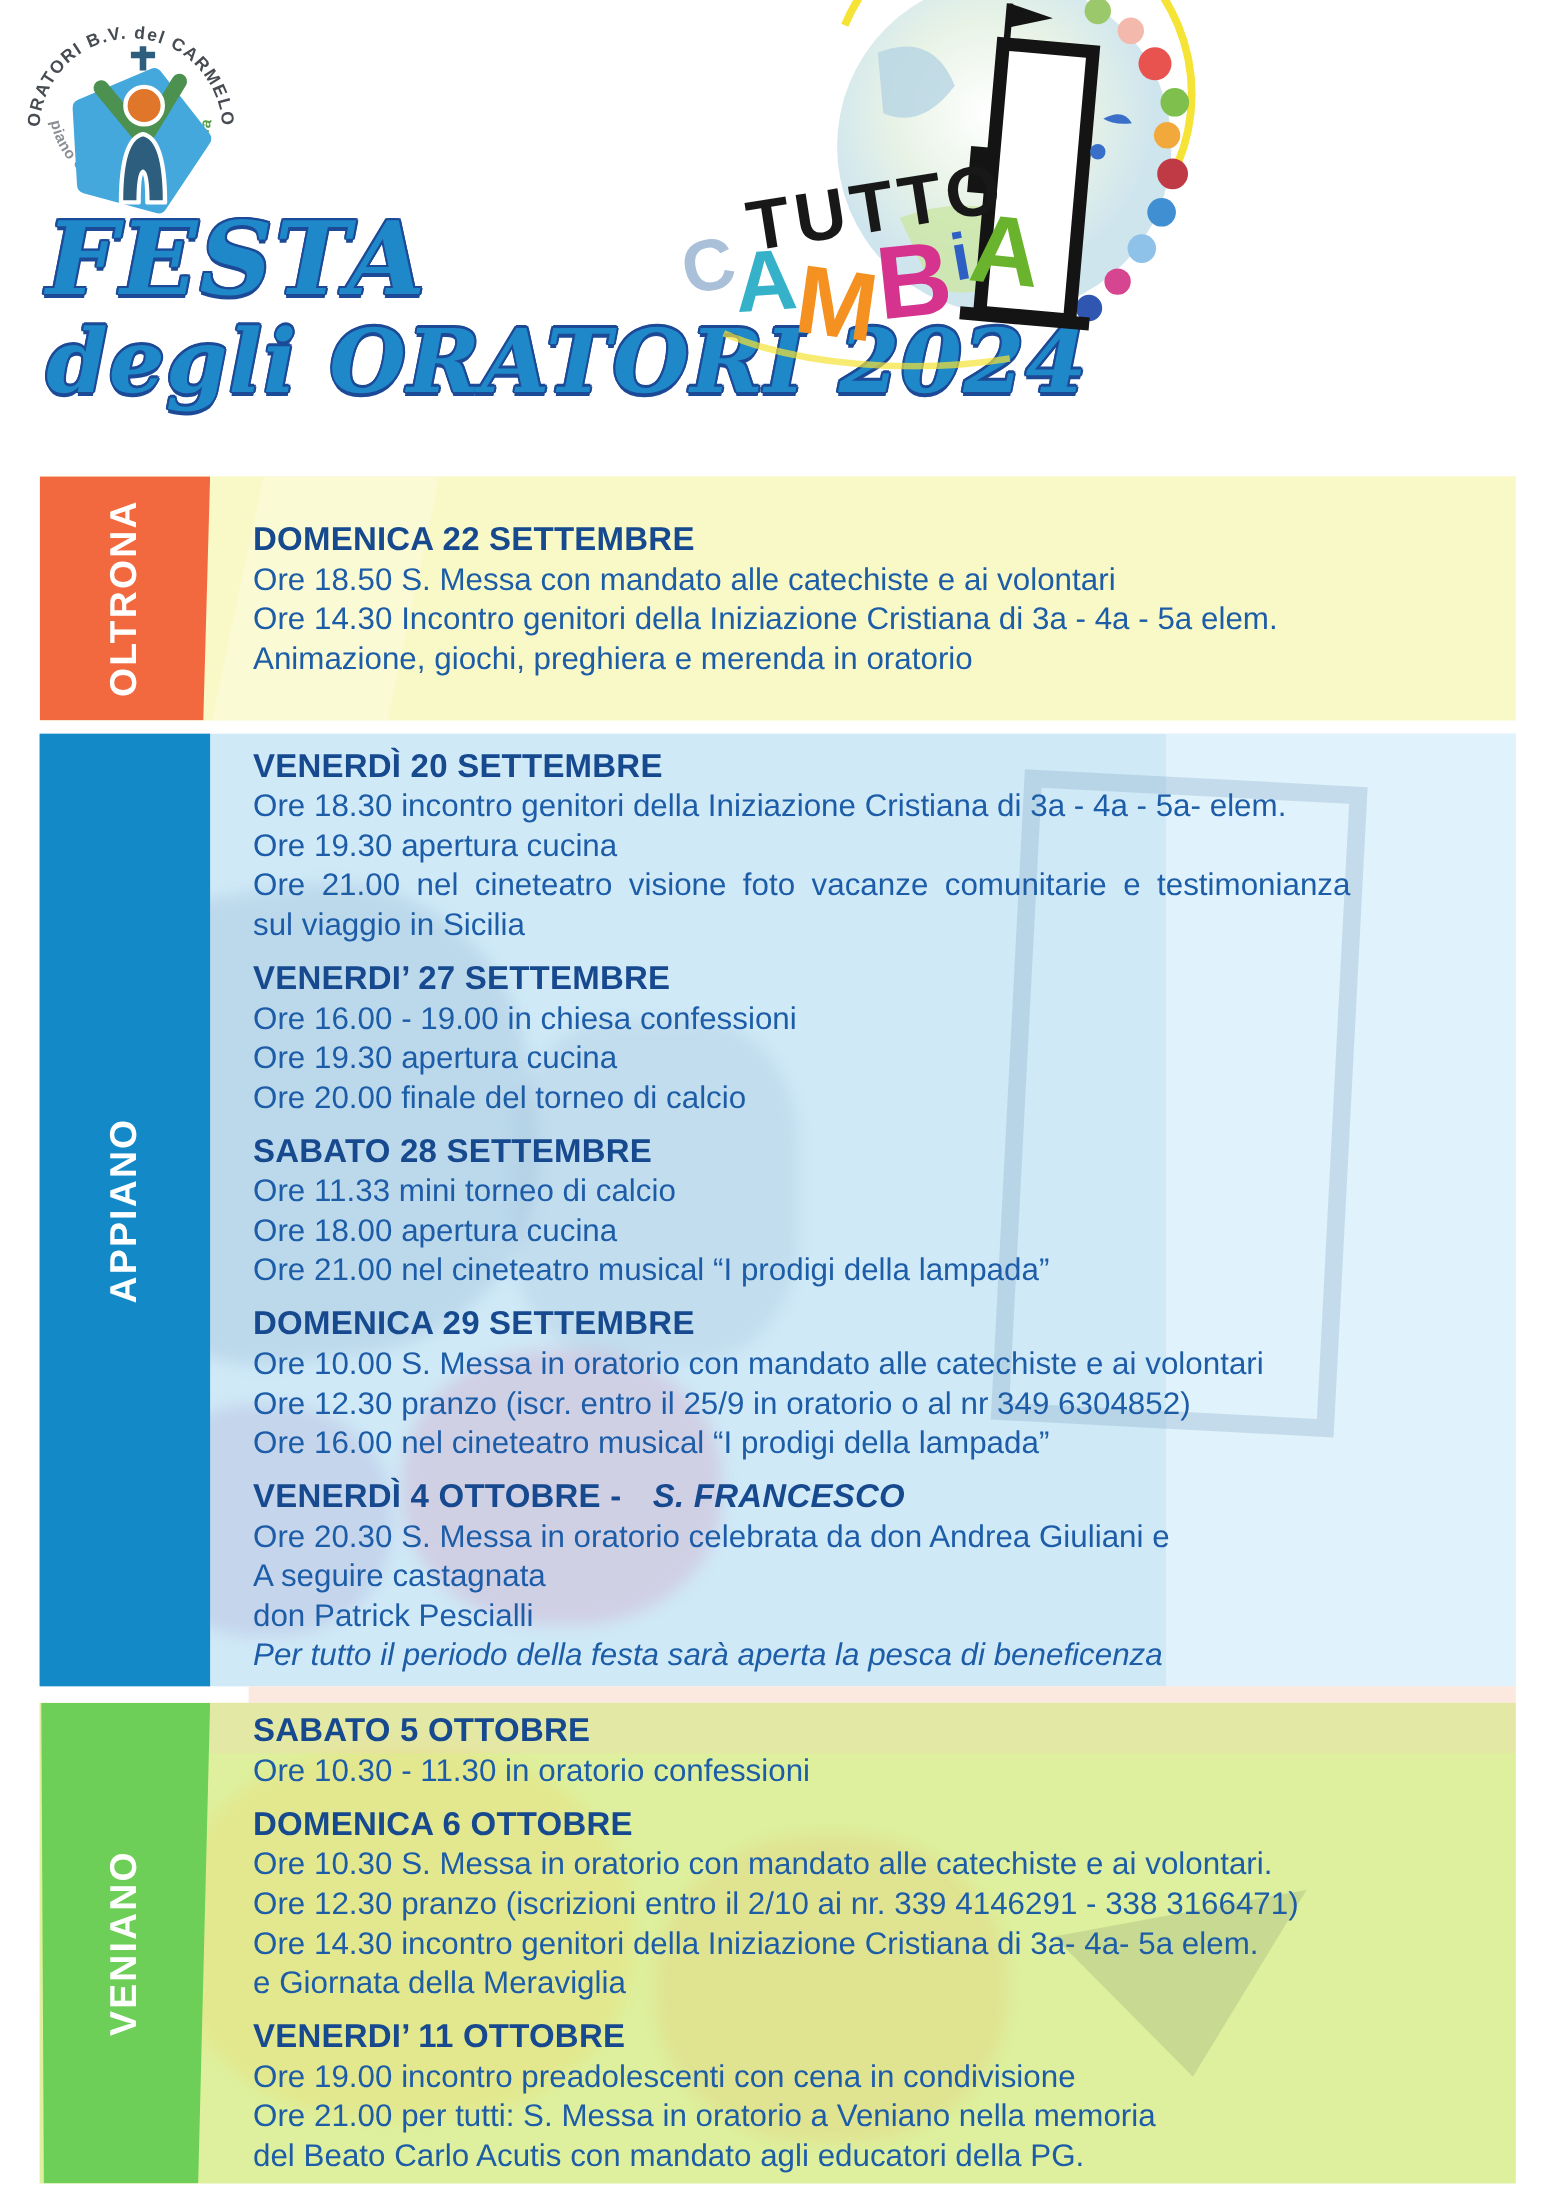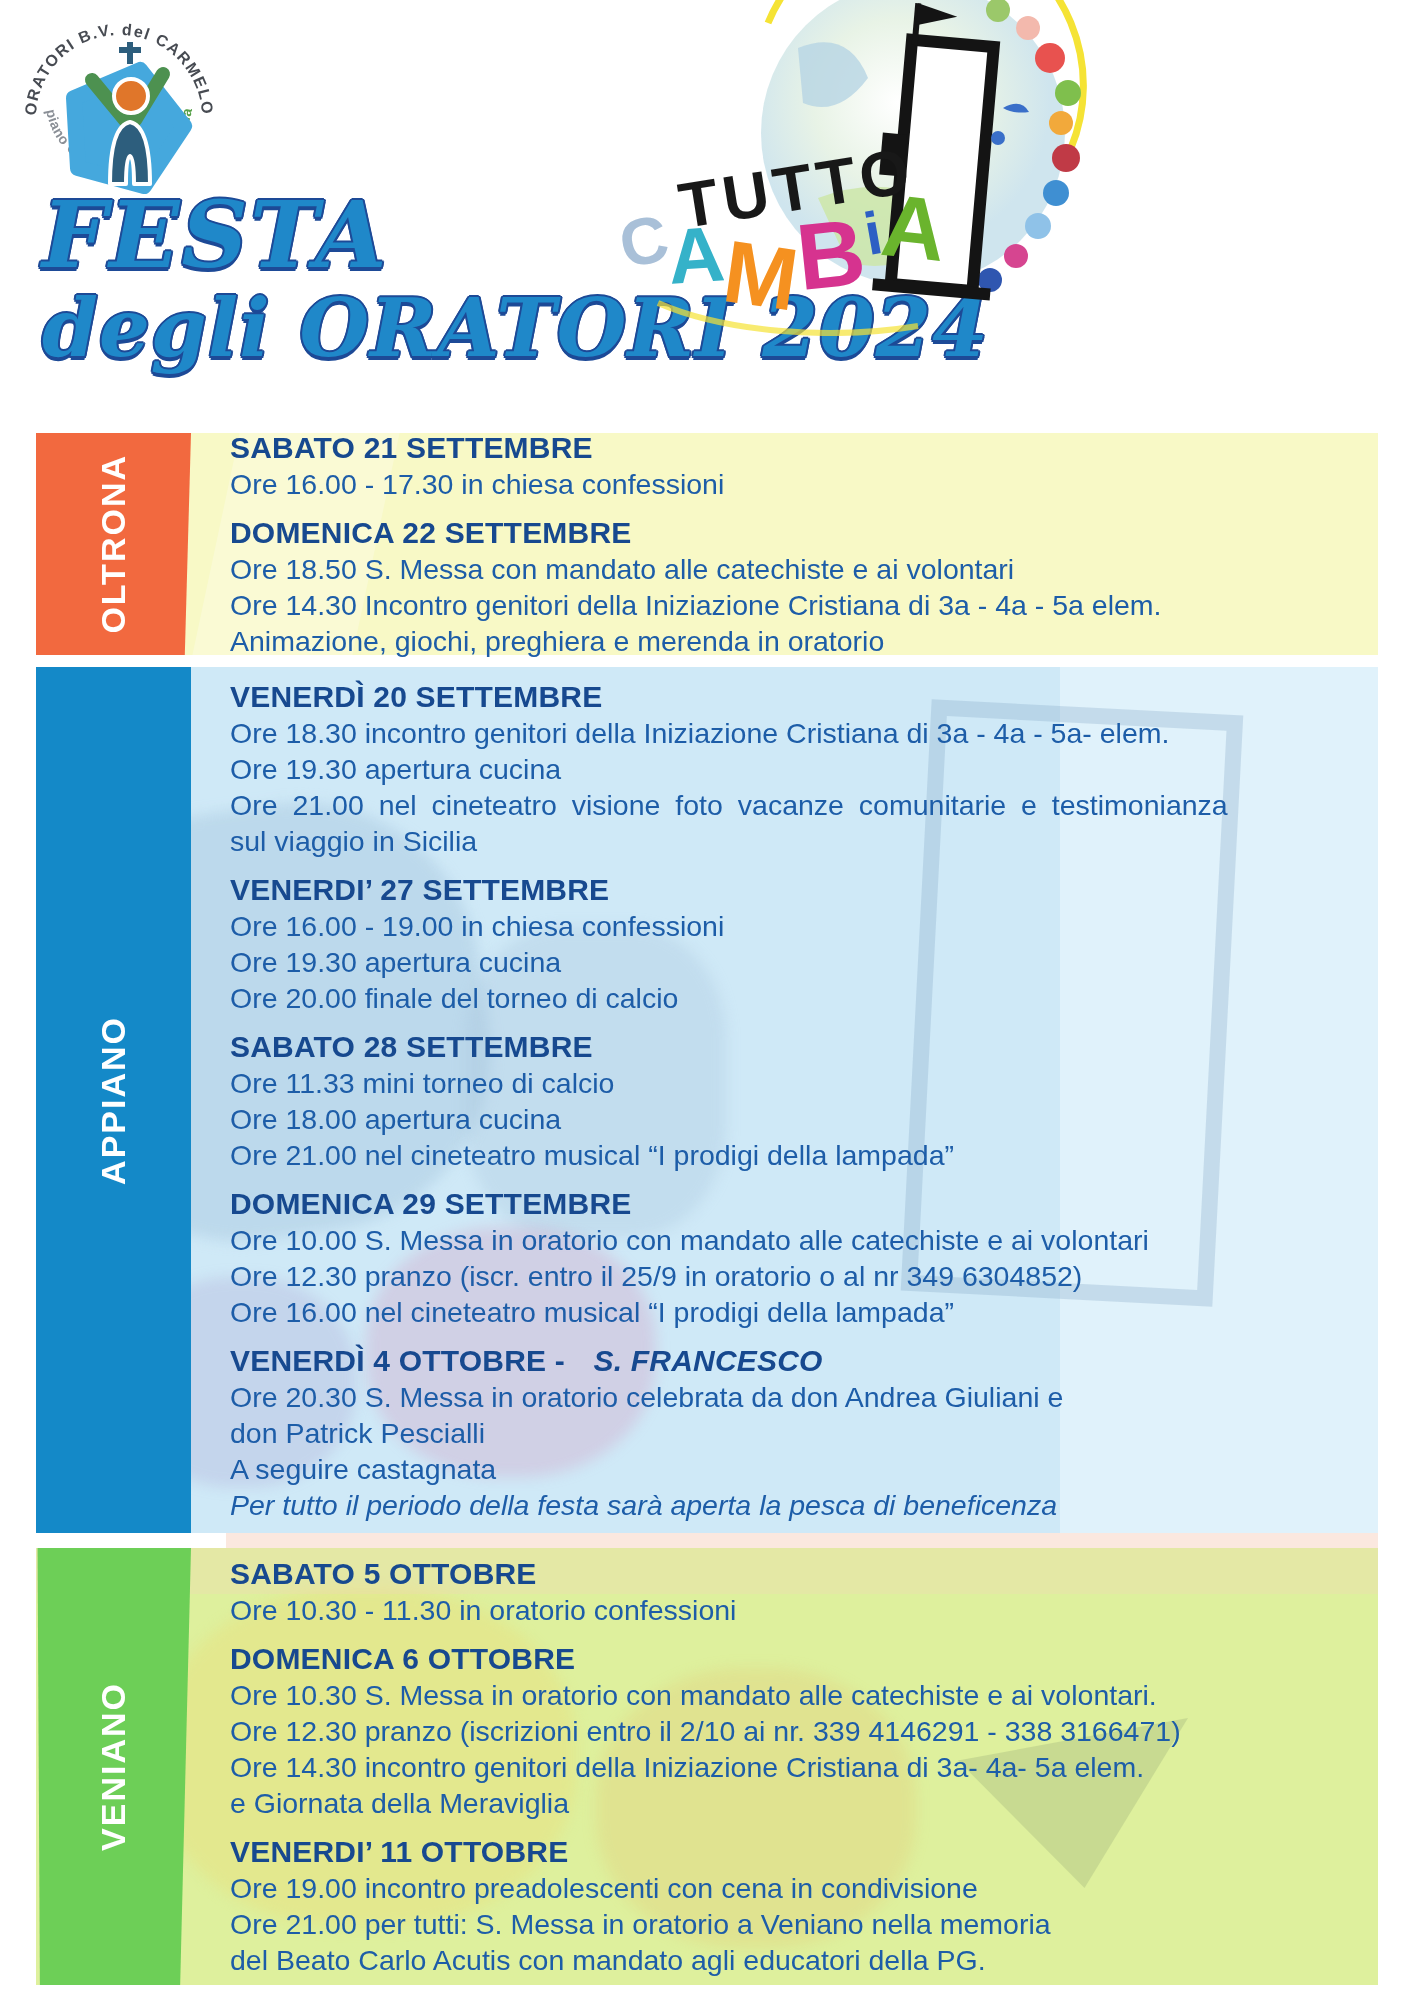--- a/index.html
+++ b/index.html
@@ -137,10 +137,6 @@
     </div>
     <div class="content">
         <div class="group">
-          <div class="heading">SABATO 21 SETTEMBRE</div>
-          <div class="line">Ore 16.00 - 17.30 in chiesa confessioni</div>
-        </div>
-        <div class="group">
           <div class="heading">DOMENICA 22 SETTEMBRE</div>
           <div class="line">Ore 18.50 S. Messa con mandato alle catechiste e ai volontari</div>
           <div class="line">Ore 14.30 Incontro genitori della Iniziazione Cristiana di 3a - 4a - 5a elem.</div>

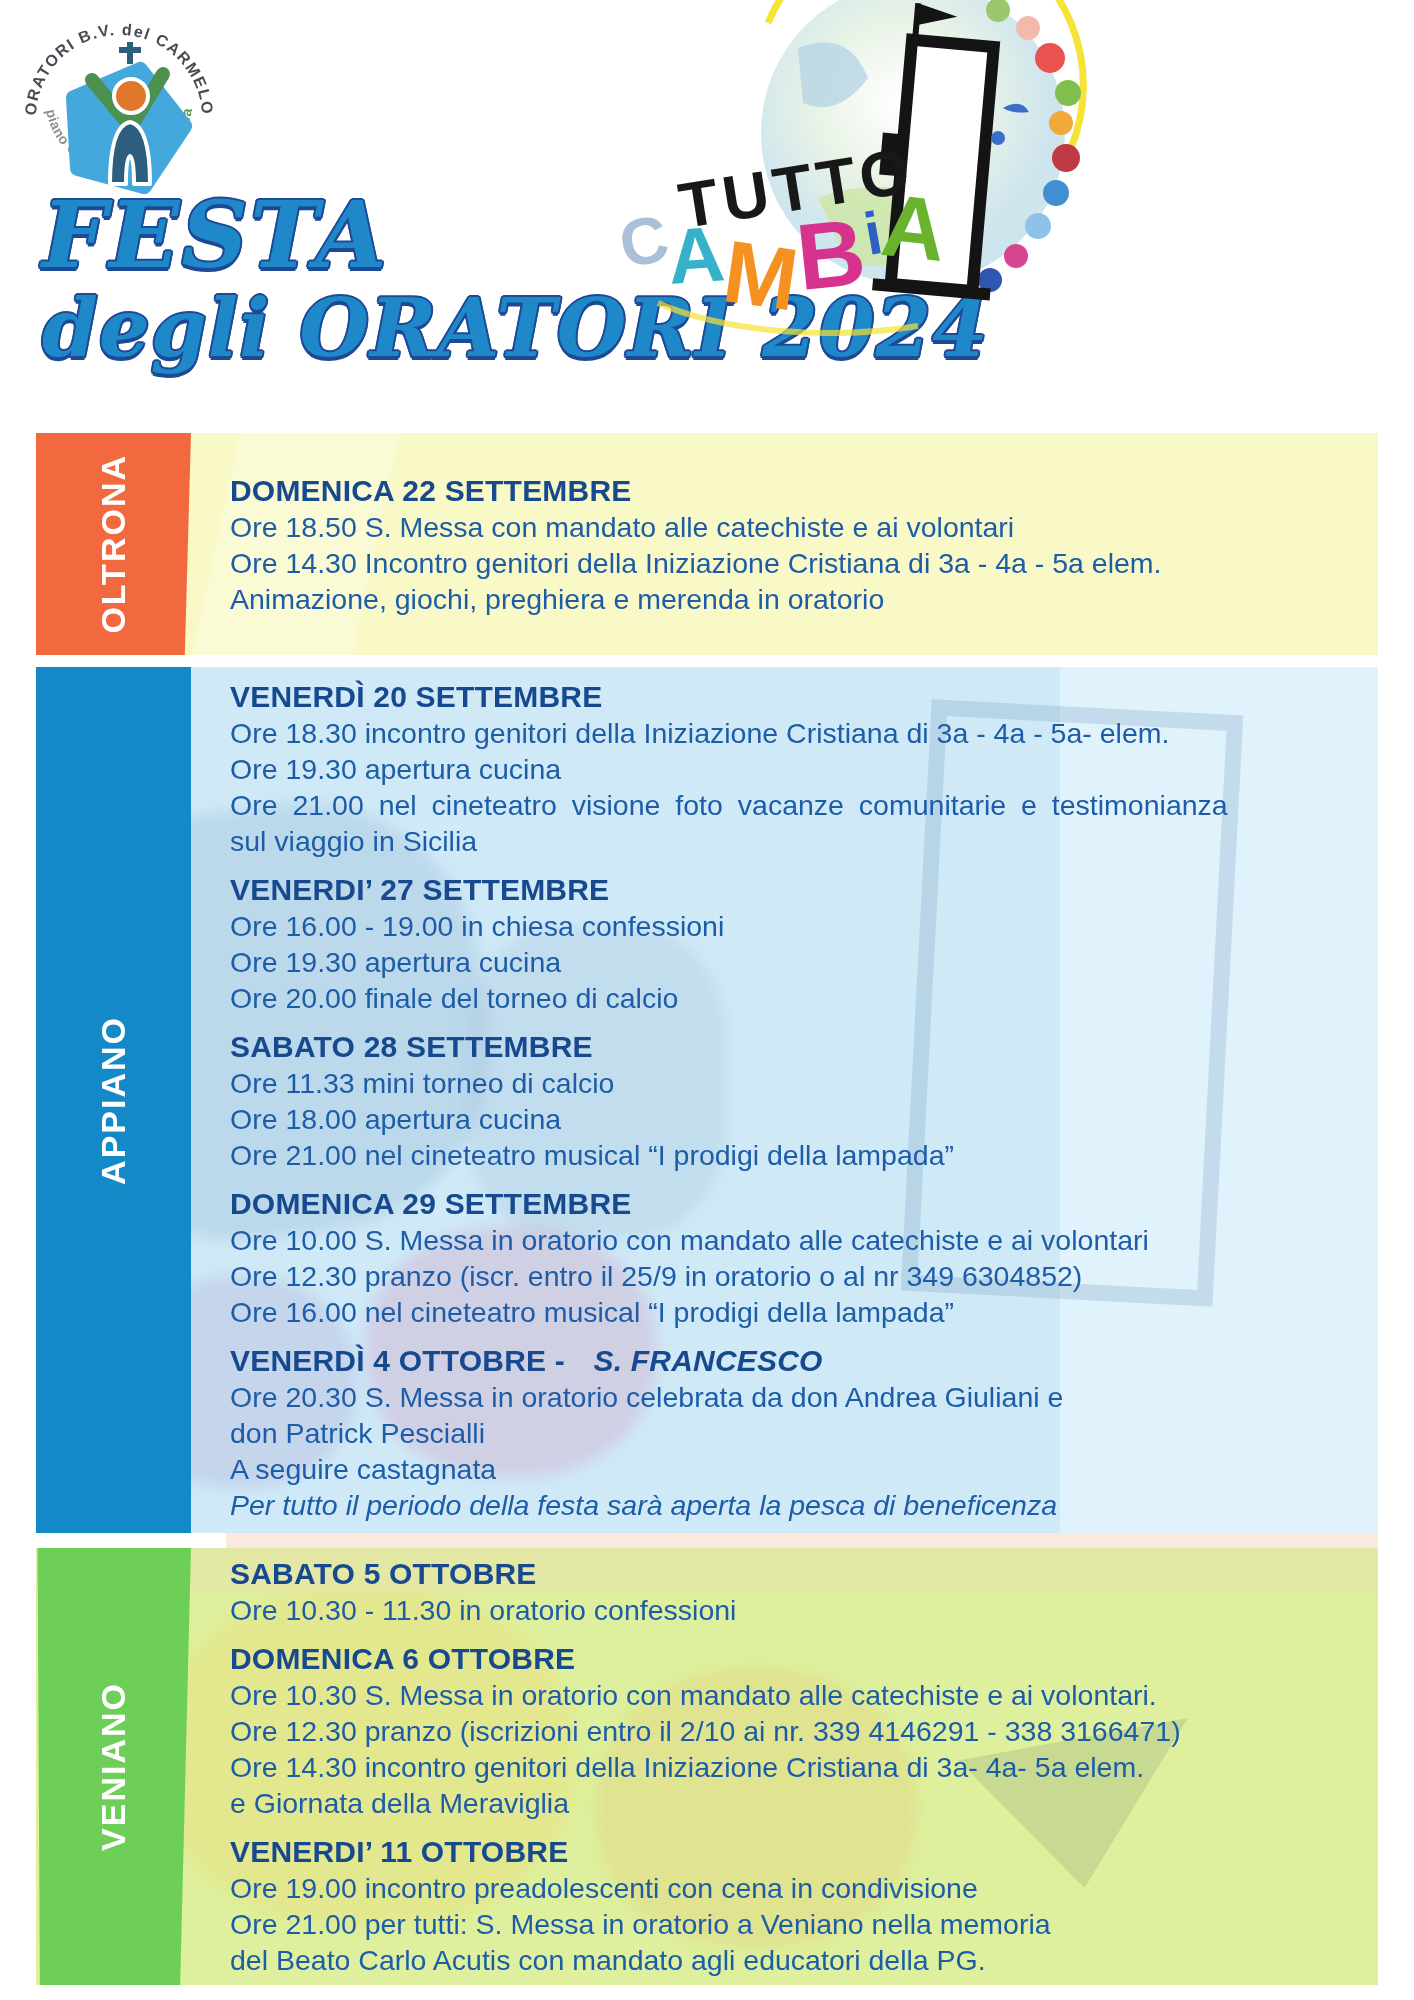--- a/index.html
+++ b/index.html
@@ -184,8 +184,8 @@
         <div class="group">
           <div class="heading">VENERDÌ 4 OTTOBRE - <span class="heading-italic">S. FRANCESCO</span></div>
           <div class="line">Ore 20.30 S. Messa in oratorio celebrata da don Andrea Giuliani e</div>
+          <div class="line">A seguire castagnata</div>
           <div class="line">don Patrick Pescialli</div>
-          <div class="line">A seguire castagnata</div>
           <div class="line italic">Per tutto il periodo della festa sarà aperta la pesca di beneficenza</div>
         </div>
       </div>

